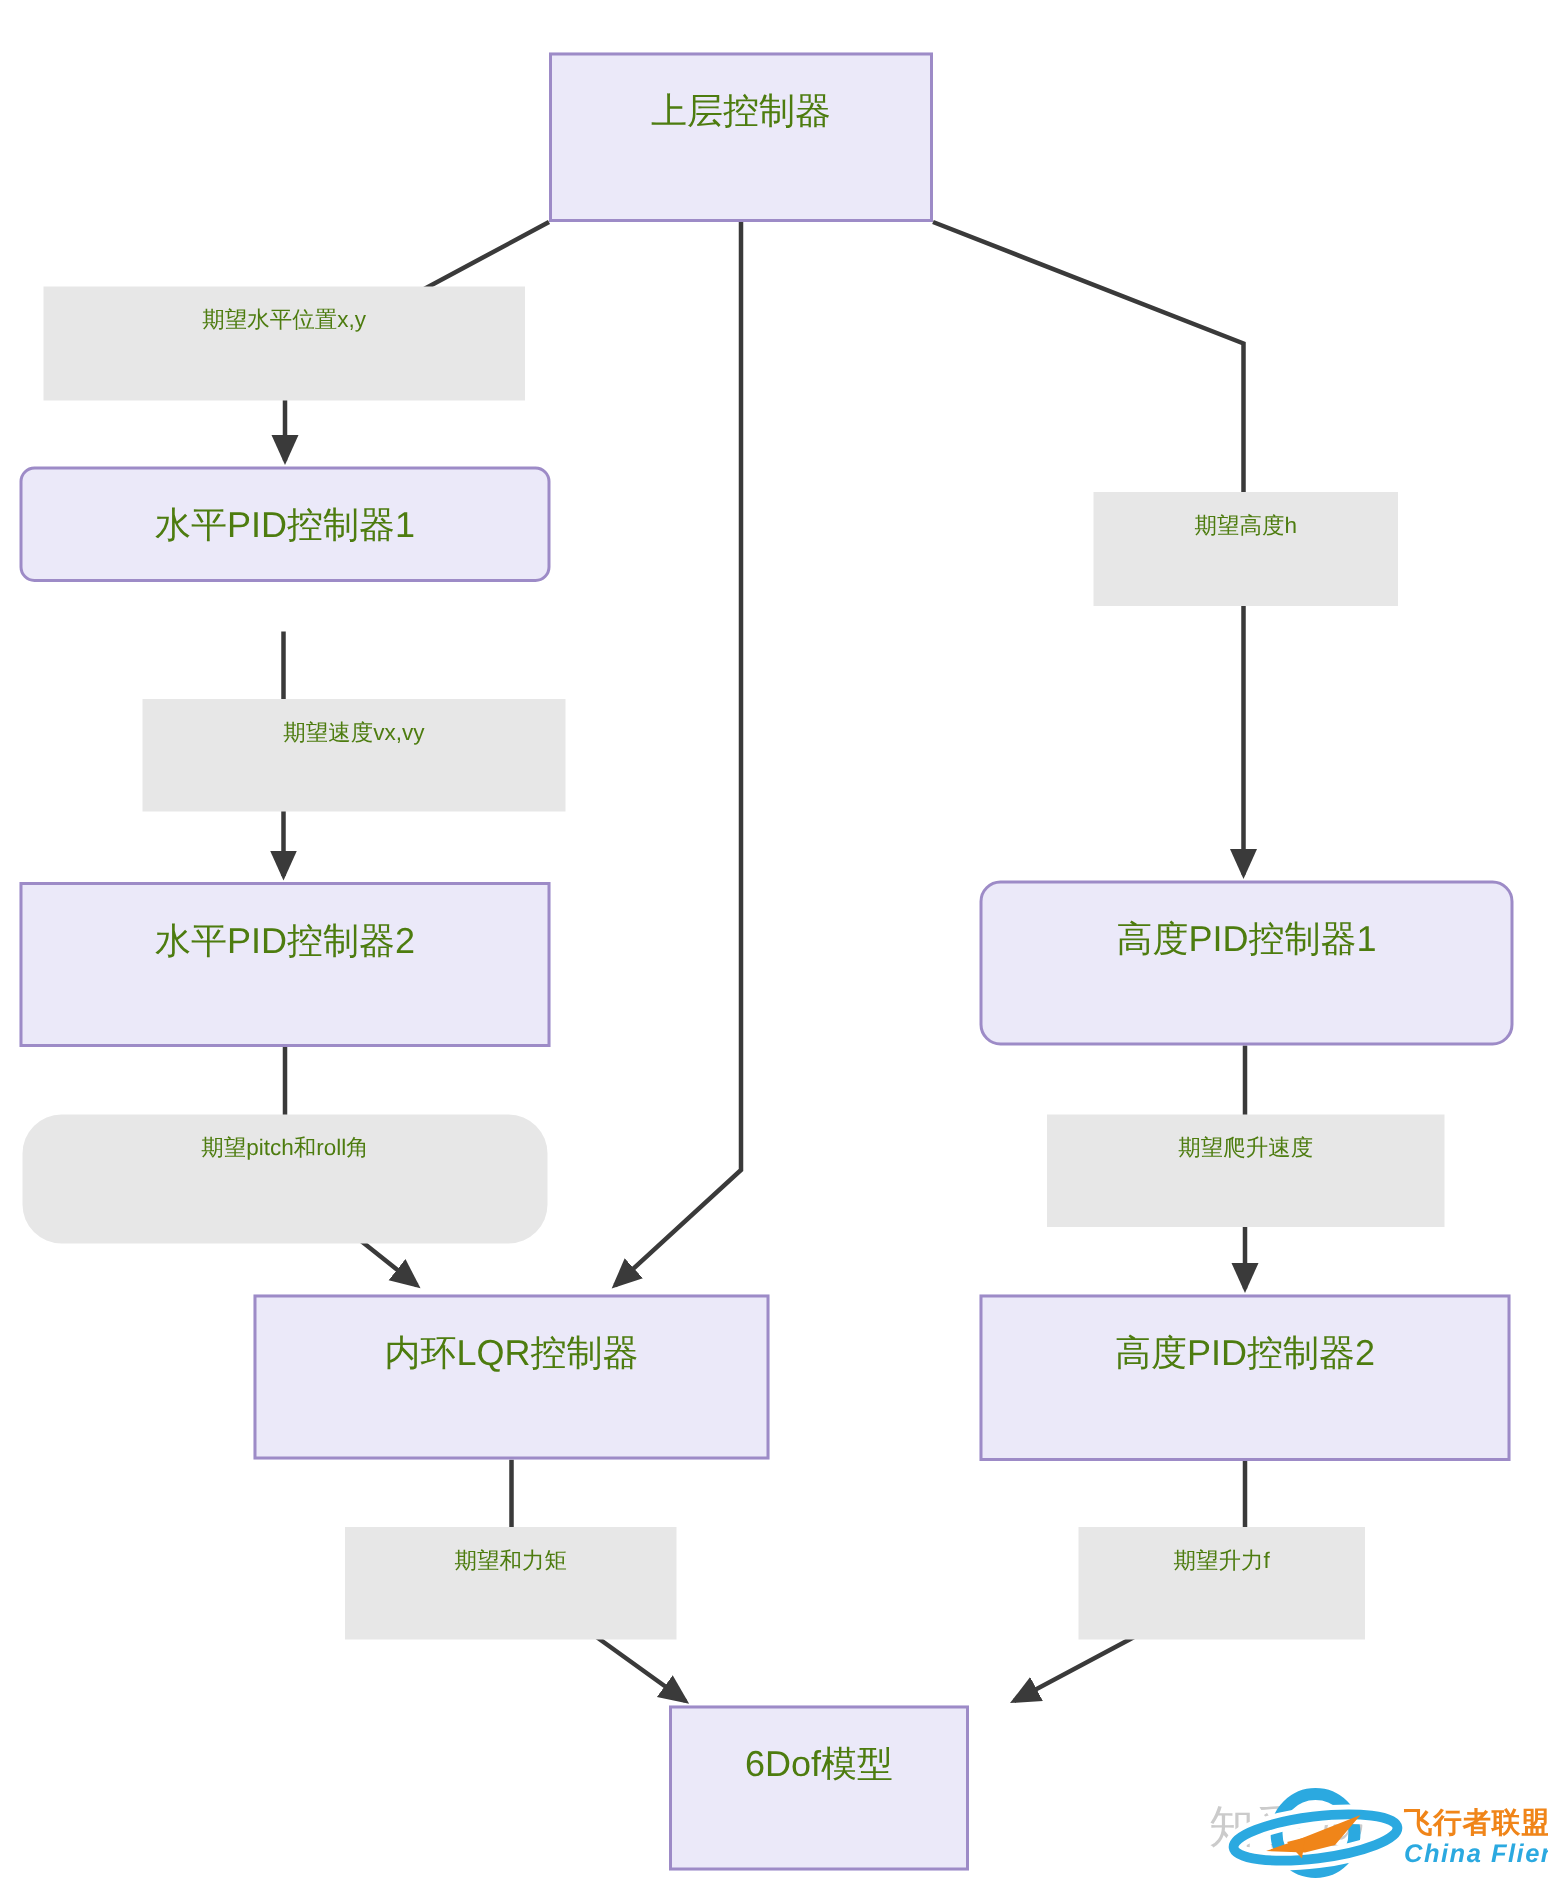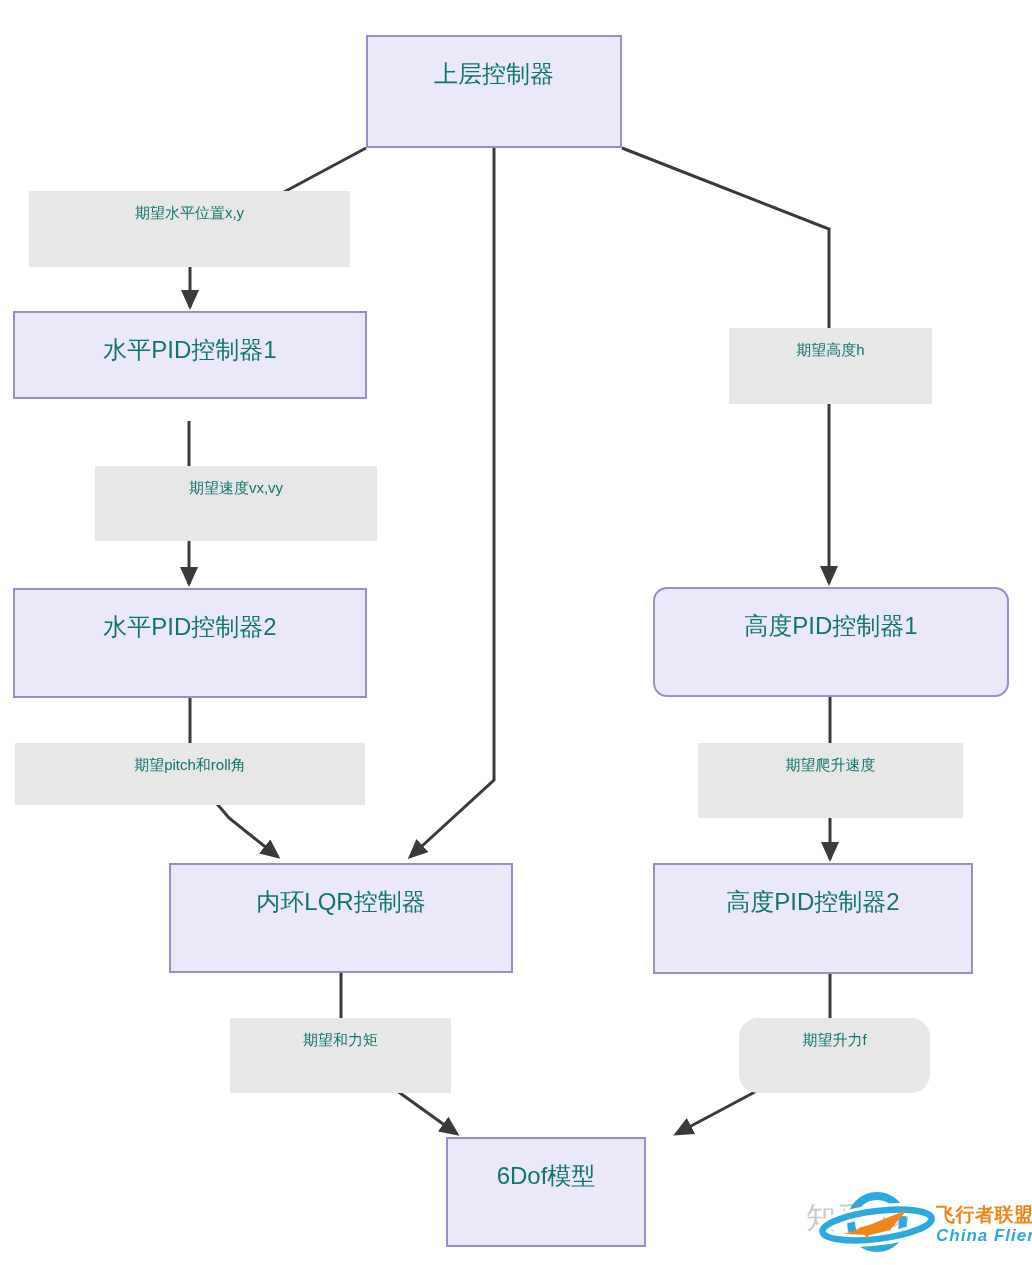--- a/index.html
+++ b/index.html
@@ -11,7 +11,7 @@
   .node{
     position:absolute;box-sizing:border-box;z-index:2;
     display:flex;justify-content:center;align-items:flex-start;
-    color:#0f766e;text-align:center;
+    color:#4d7c0f;text-align:center;
   }
   .ctrl{background:#ebe9f9;border:2px solid #9d8bc7;padding-top:21px;font-size:24px;}
   .sig{background:#e7e7e7;padding-top:13px;font-size:15px;}

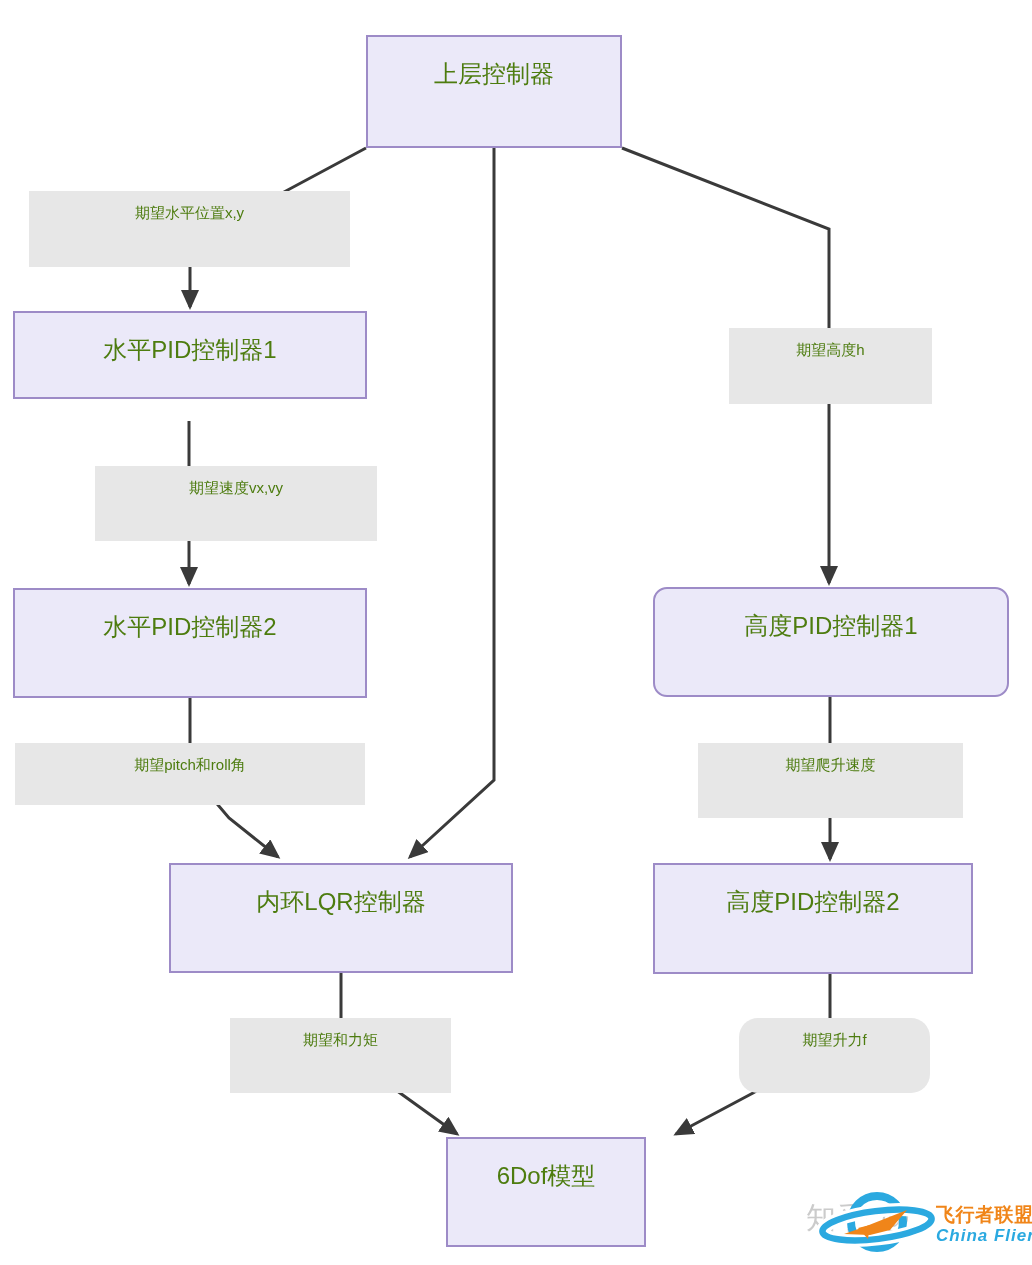--- a/index.html
+++ b/index.html
@@ -56,7 +56,7 @@
 
   <div class="node sig" style="left:29px;top:191px;width:321px;height:76px;">期望水平位置x,y</div>
 
-  <div class="node ctrl" style="left:13px;top:311px;width:354px;height:88px;">水平PID控制器1</div>
+  <div class="node ctrl" style="left:13px;top:311px;width:354px;height:77px;border-radius:10px;">水平PID控制器1</div>
 
   <div class="node sig" style="left:50px;top:466px;width:282px;height:75px;margin-left:45px;">期望速度vx,vy</div>
 

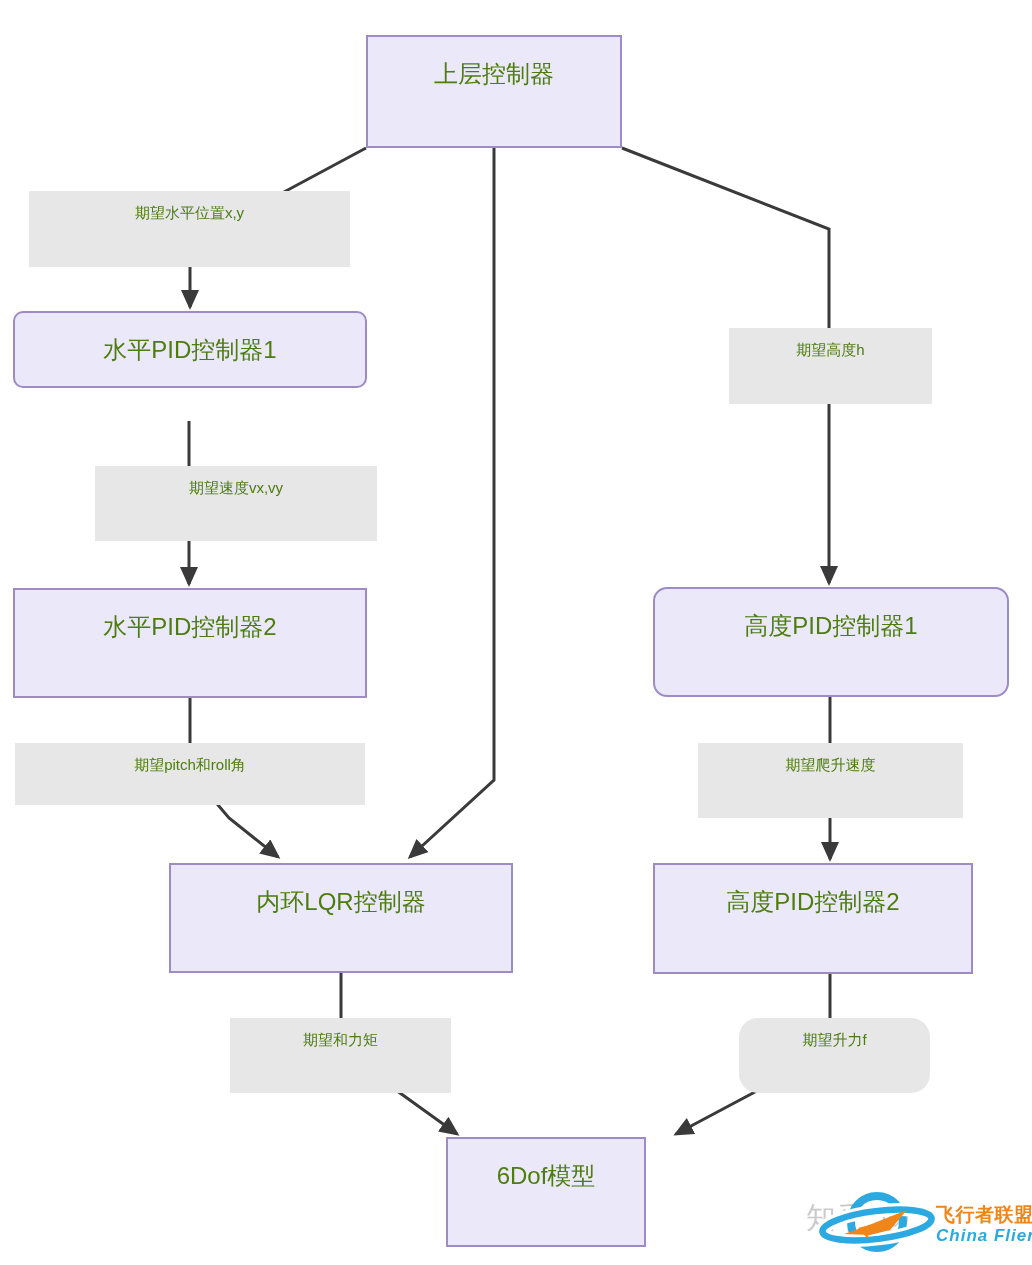--- a/index.html
+++ b/index.html
@@ -63,7 +63,7 @@
 
   <div class="node ctrl" style="left:13px;top:588px;width:354px;height:110px;">水平PID控制器2</div>
 
-  <div class="node sig" style="left:15px;top:743px;width:350px;height:62px;">期望pitch和roll角</div>
+  <div class="node sig" style="left:15px;top:743px;width:350px;height:86px;border-radius:26px;">期望pitch和roll角</div>
 
   <div class="node ctrl" style="left:169px;top:863px;width:344px;height:110px;">内环LQR控制器</div>
 

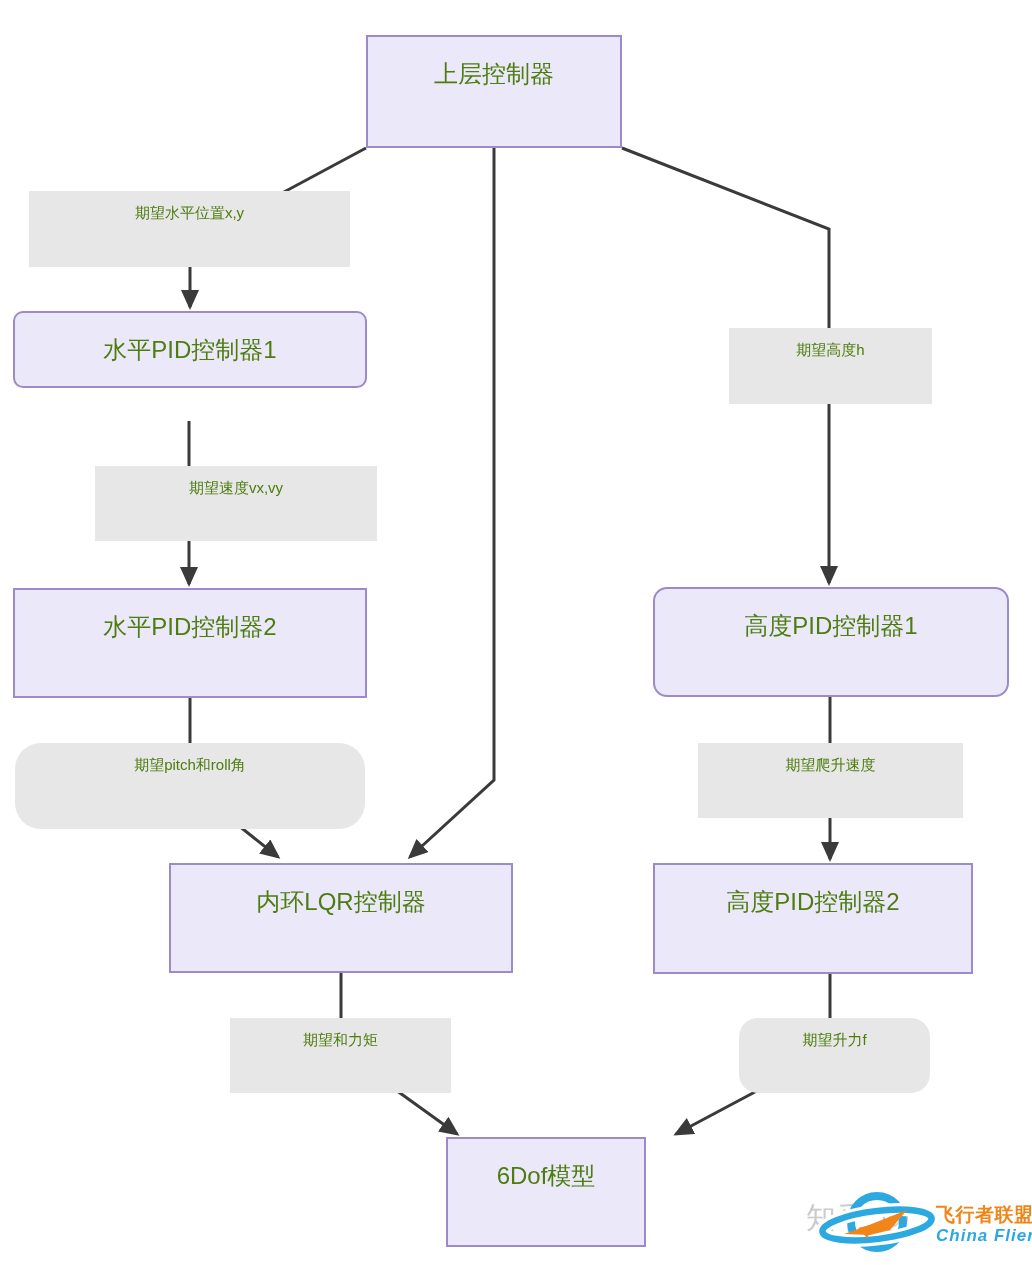--- a/index.html
+++ b/index.html
@@ -75,7 +75,7 @@
 
   <div class="node sig" style="left:698px;top:743px;width:265px;height:75px;">期望爬升速度</div>
 
-  <div class="node ctrl" style="left:653px;top:863px;width:320px;height:111px;">高度PID控制器2</div>
+  <div class="node ctrl" style="left:653px;top:863px;width:354px;height:111px;">高度PID控制器2</div>
 
   <div class="node sig" style="left:739px;top:1018px;width:191px;height:75px;border-radius:19px;">期望升力f</div>
 

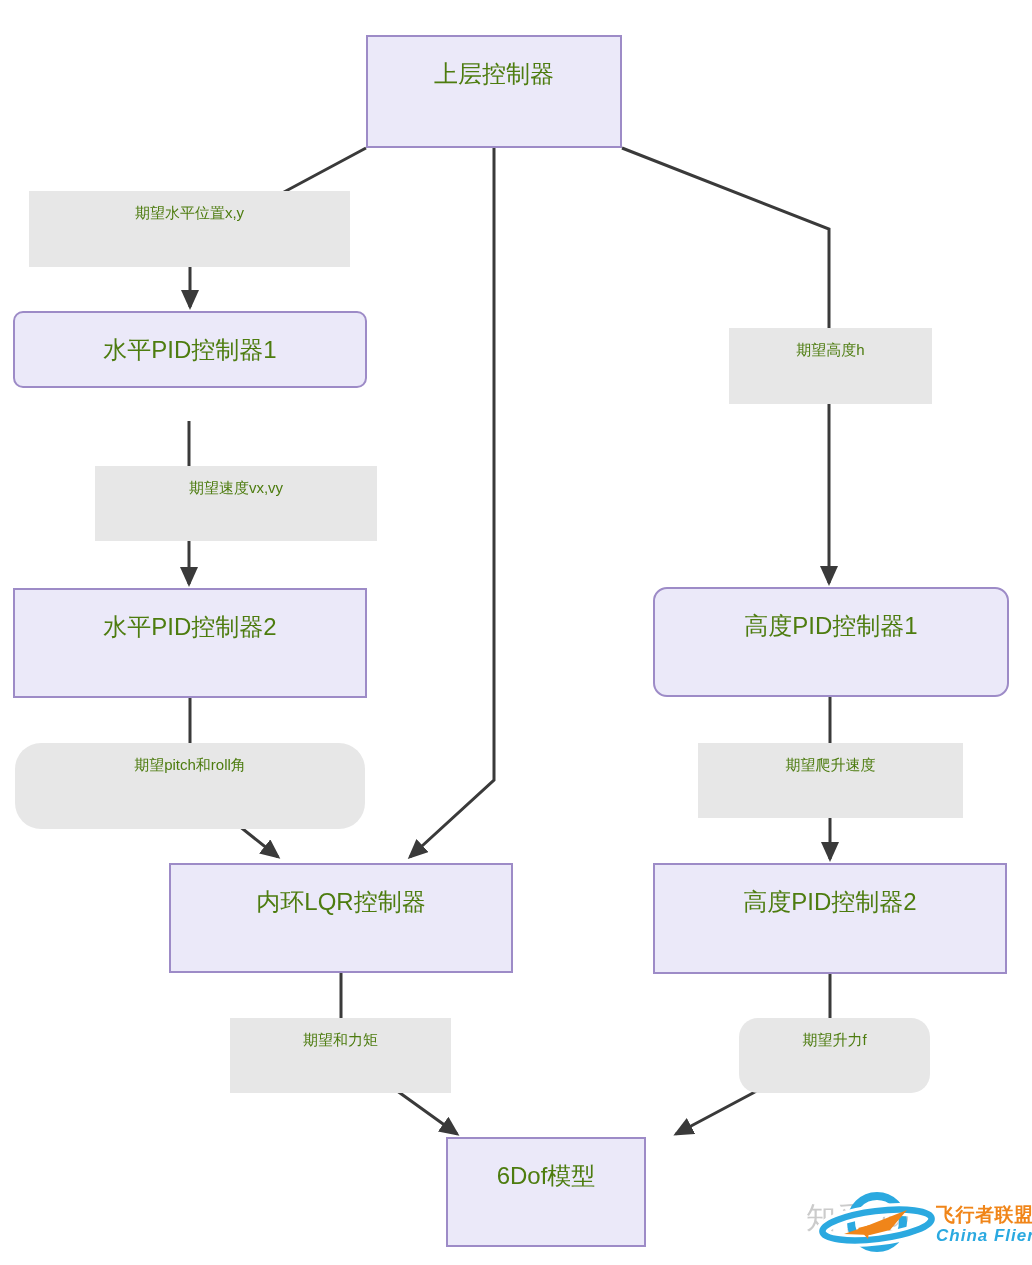--- a/index.html
+++ b/index.html
@@ -77,7 +77,7 @@
 
   <div class="node ctrl" style="left:653px;top:863px;width:354px;height:111px;">高度PID控制器2</div>
 
-  <div class="node sig" style="left:739px;top:1018px;width:191px;height:75px;border-radius:19px;">期望升力f</div>
+  <div class="node sig" style="left:719px;top:1018px;width:191px;height:75px;">期望升力f</div>
 
   <div class="node ctrl" style="left:446px;top:1137px;width:200px;height:110px;">6Dof模型</div>
 

